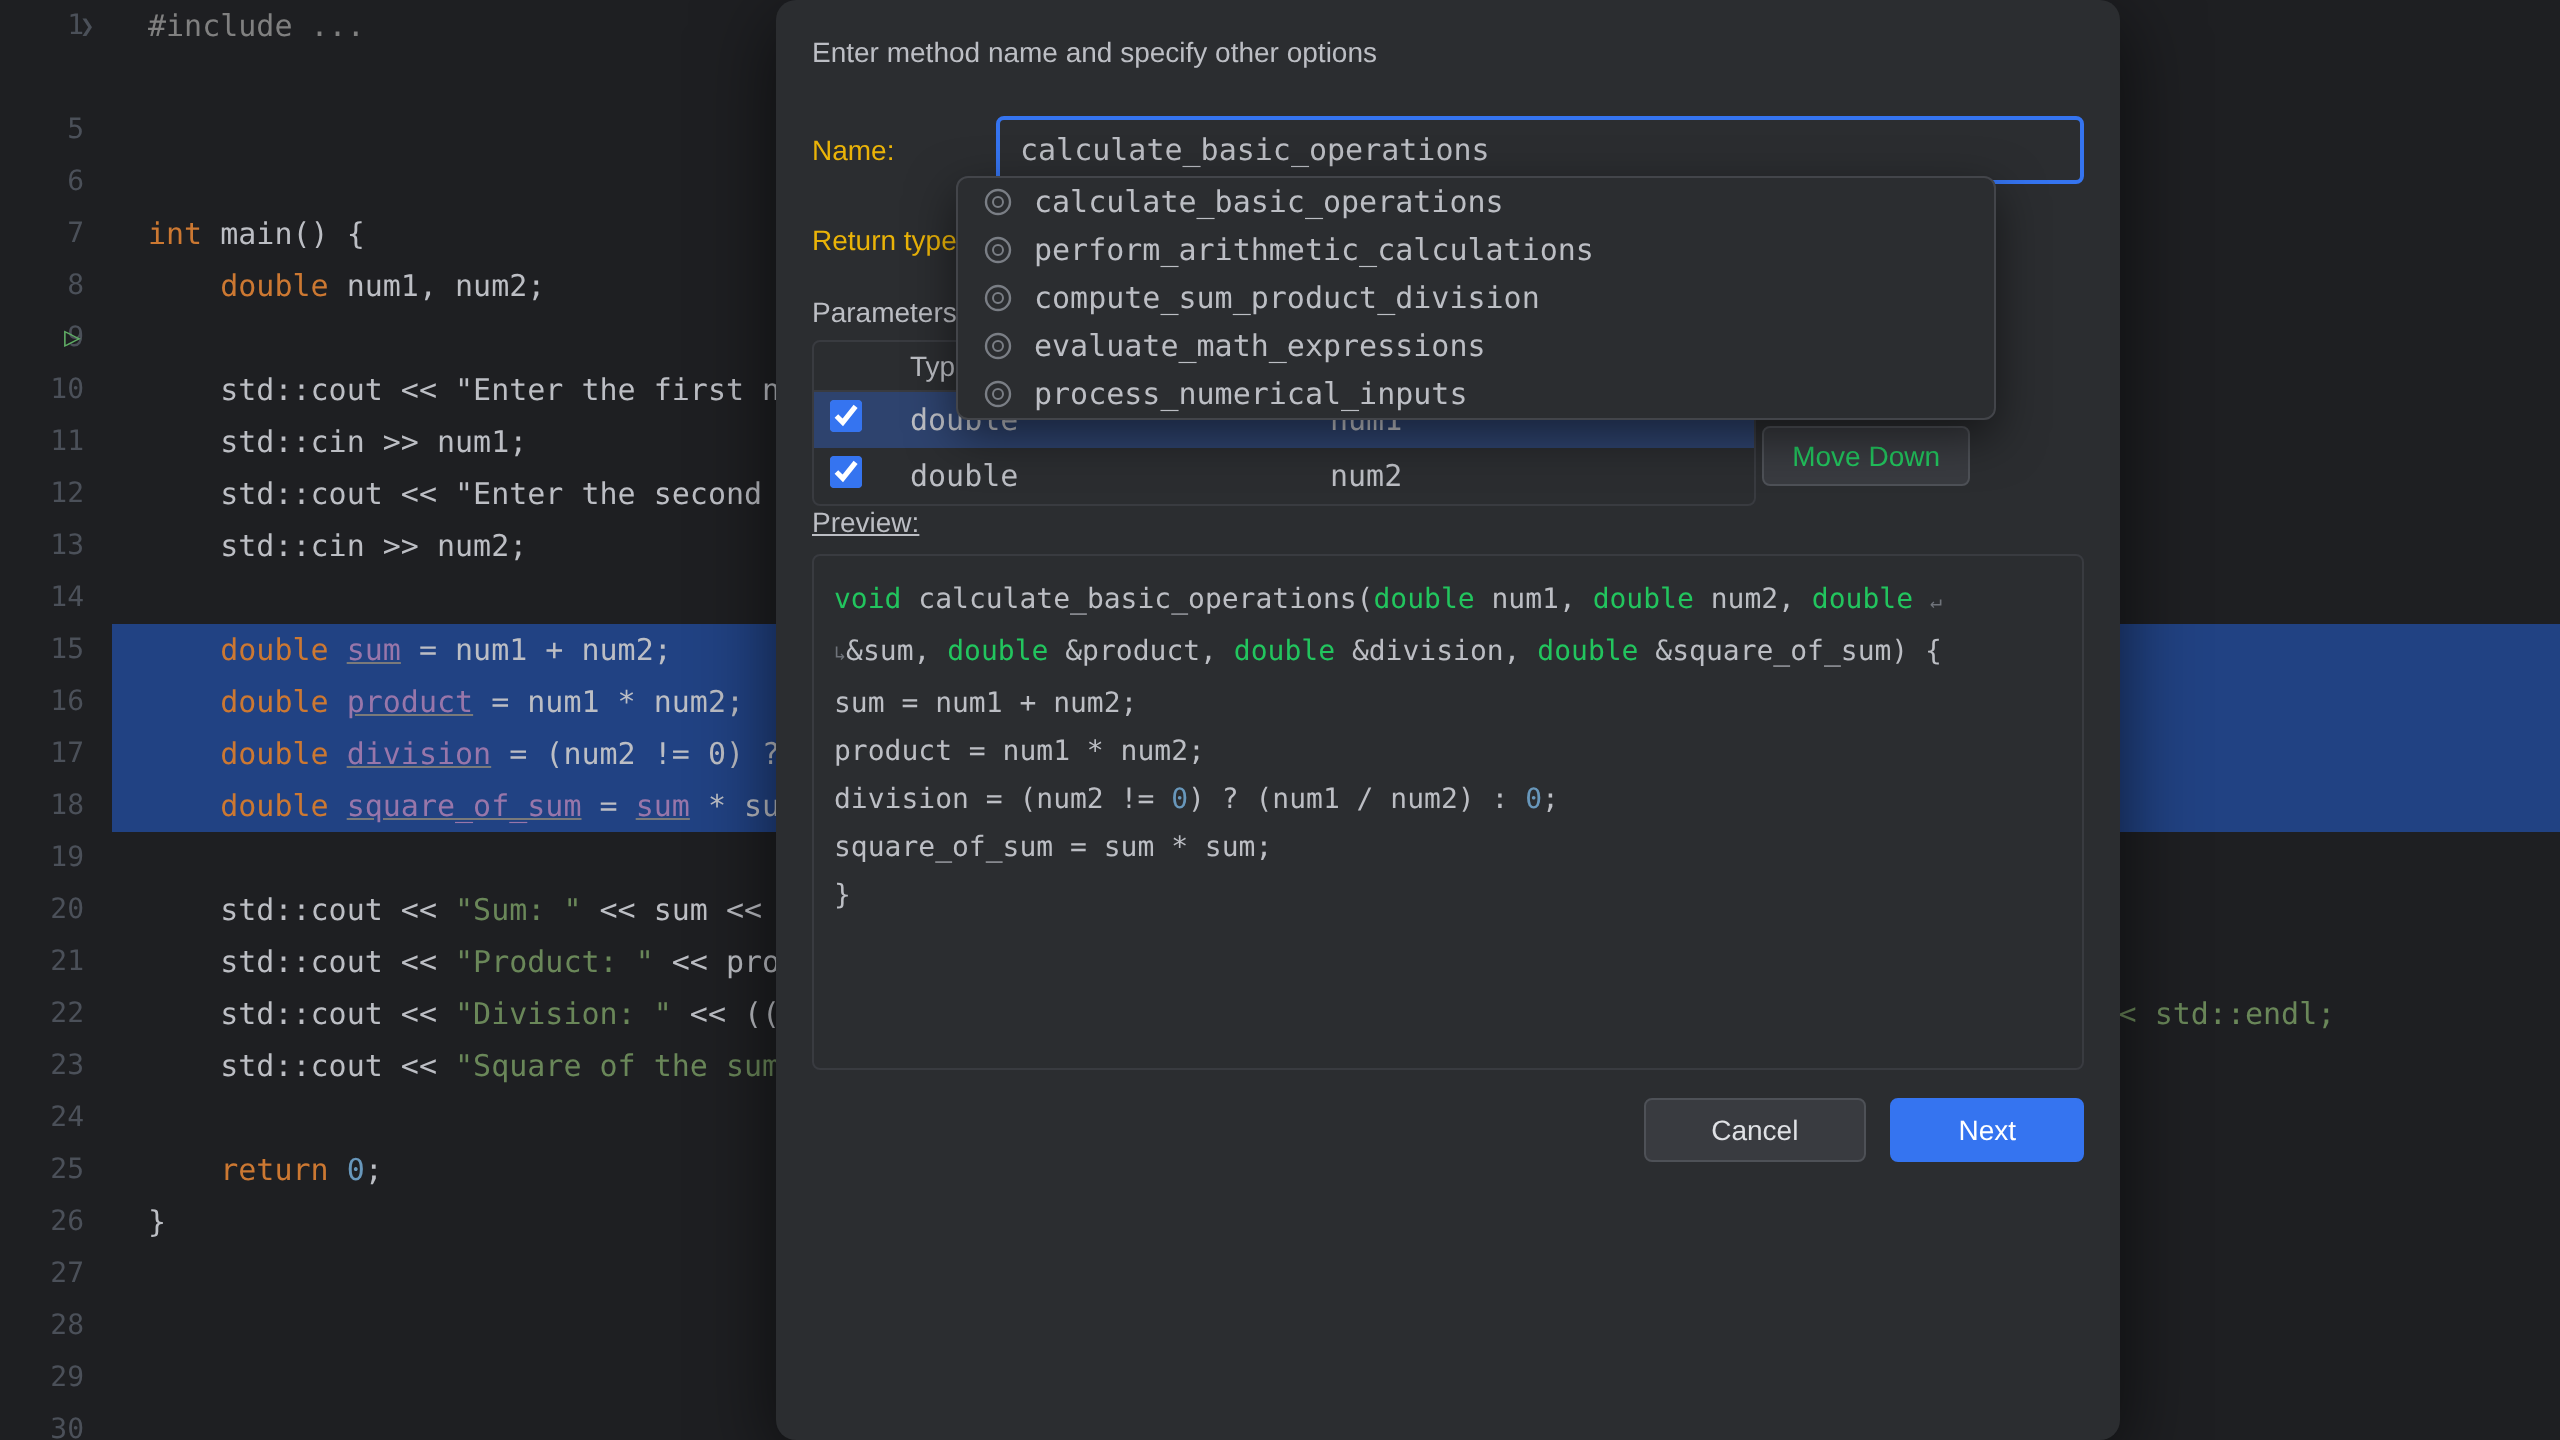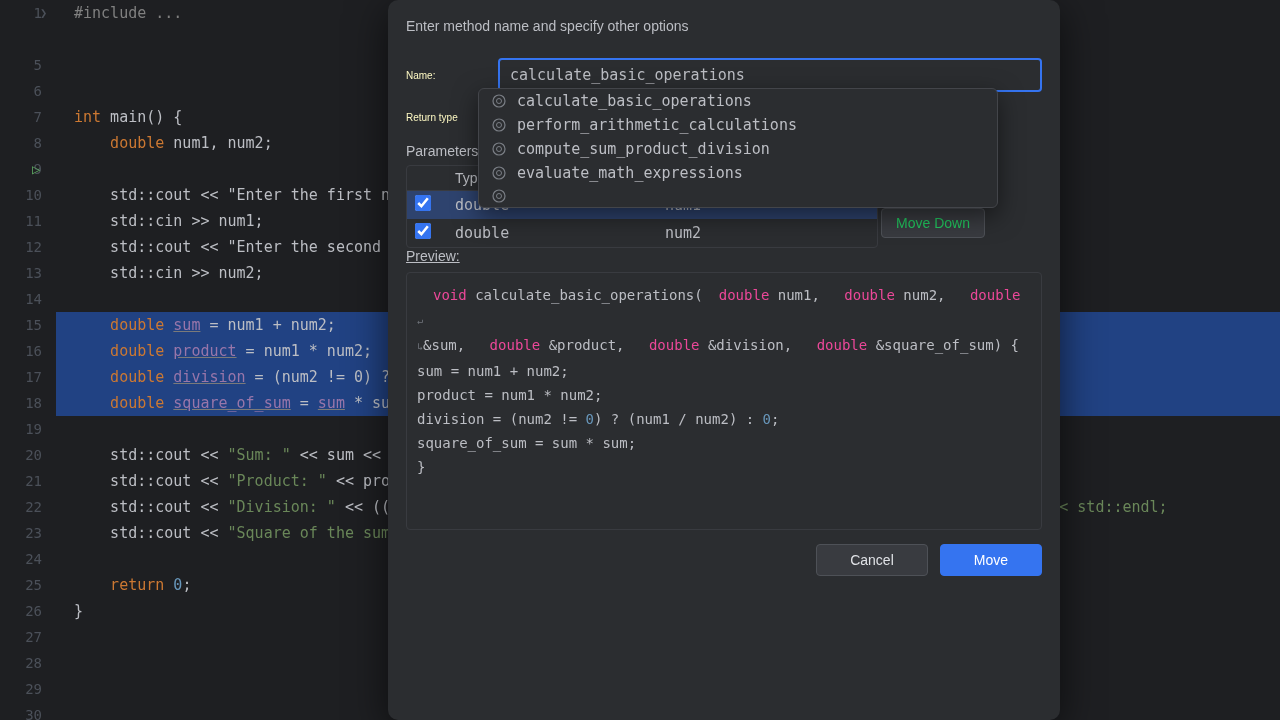--- a/index.html
+++ b/index.html
@@ -76,7 +76,7 @@
   margin-bottom: 24px;
 }
 .form-row { display: flex; align-items: center; margin-bottom: 20px; }
-.form-label { width: 92px; color: #fef9c3; font-size: 10px; }
+.form-label { width: 92px; color: #eab308; font-size: 14px; }
 .name-input {
   flex: 1;
   background: #2b2d30;

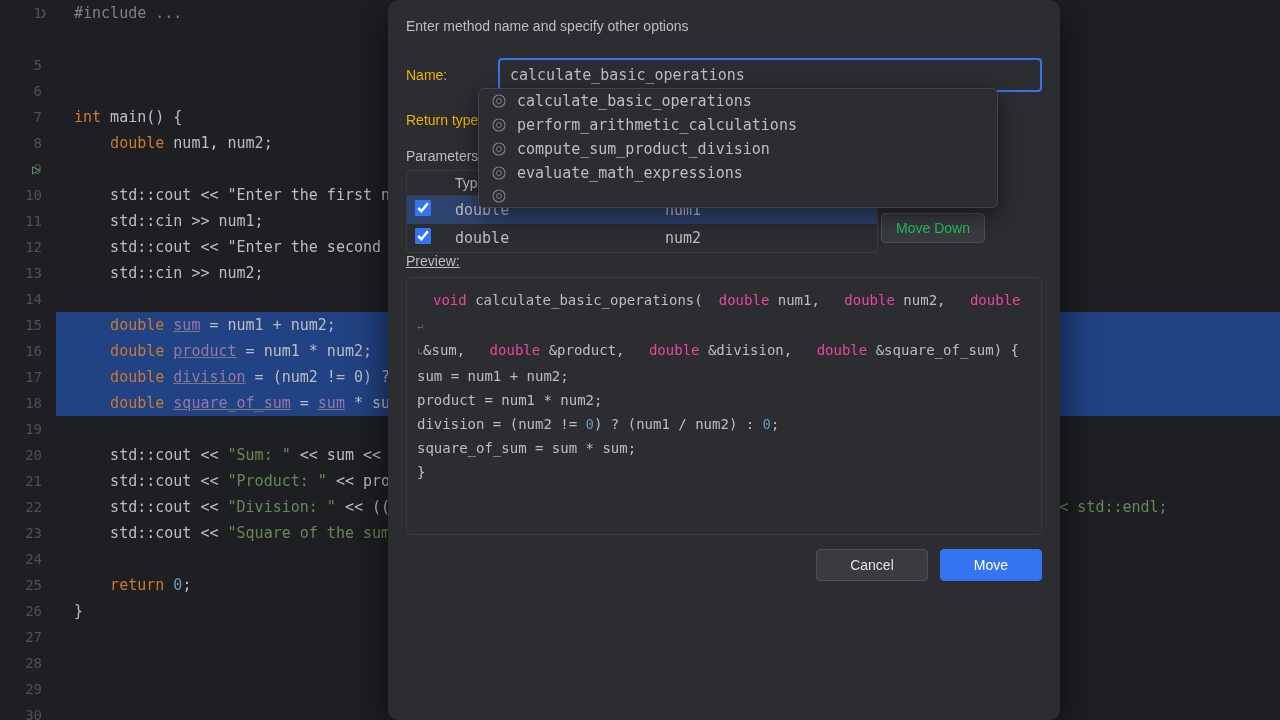--- a/index.html
+++ b/index.html
@@ -317,6 +317,7 @@
         <circle cx="8" cy="8" r="6" fill="none" stroke="currentColor" stroke-width="1.2"></circle>
         <circle cx="8" cy="8" r="2.5" fill="none" stroke="currentColor"></circle>
       </svg>
+    <span>process_numerical_inputs</span>
   </div>
 </div>
 

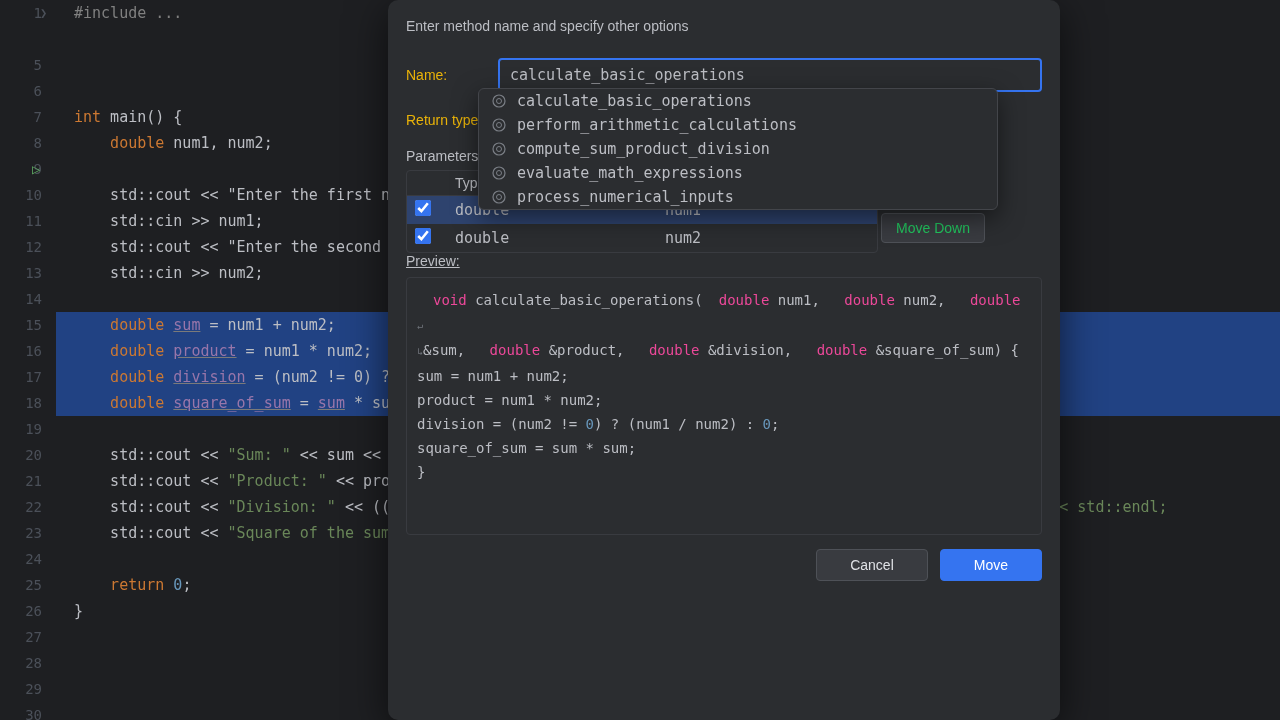--- a/index.html
+++ b/index.html
@@ -154,7 +154,7 @@
   line-height: 24px;
   height: 258px;
 }
-.pv-kw { color: #ec4899; margin-left: 16px; }
+.pv-kw { color: #22c55e; }
 .pv-num { color: #6897bb; }
 .wrap-arrow { font-size:10px; color:#6f737a; }
 

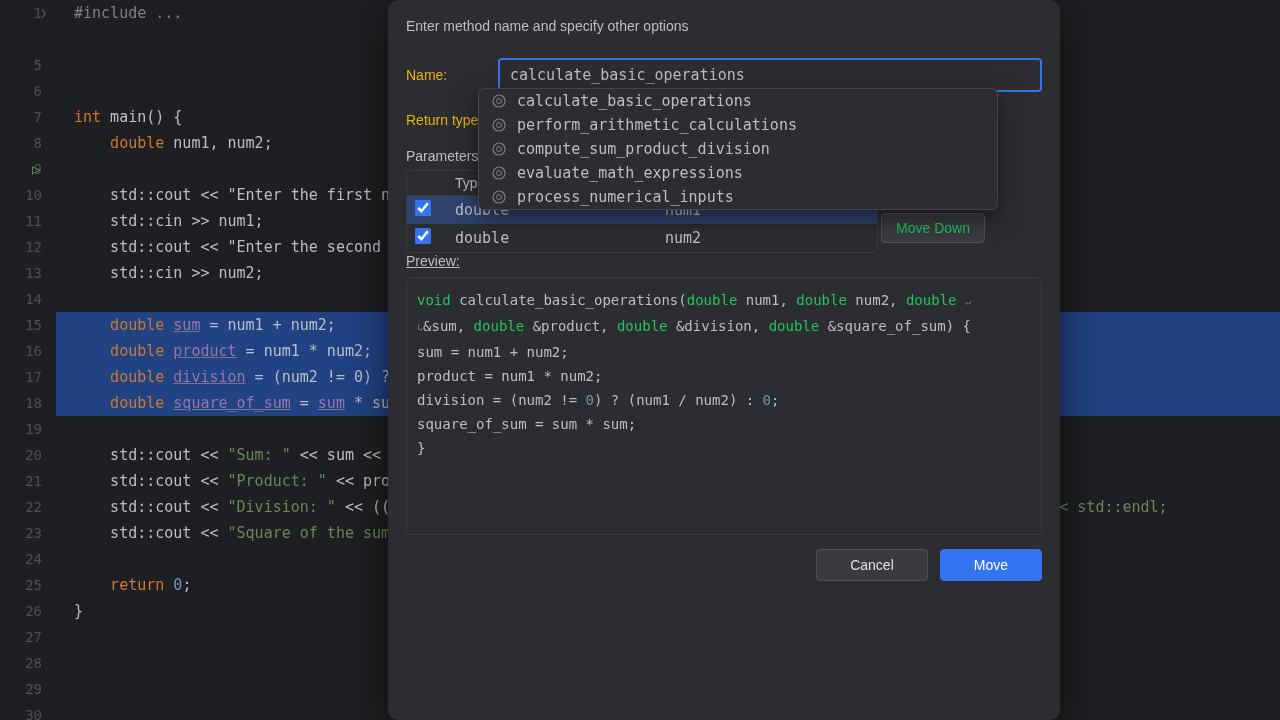--- a/index.html
+++ b/index.html
@@ -279,7 +279,7 @@
 
   <div class="btn-row">
     <button class="btn btn-cancel">Cancel</button>
-    <button class="btn btn-primary">Move</button>
+    <button class="btn btn-primary">Next</button>
   </div>
 </div>
 

